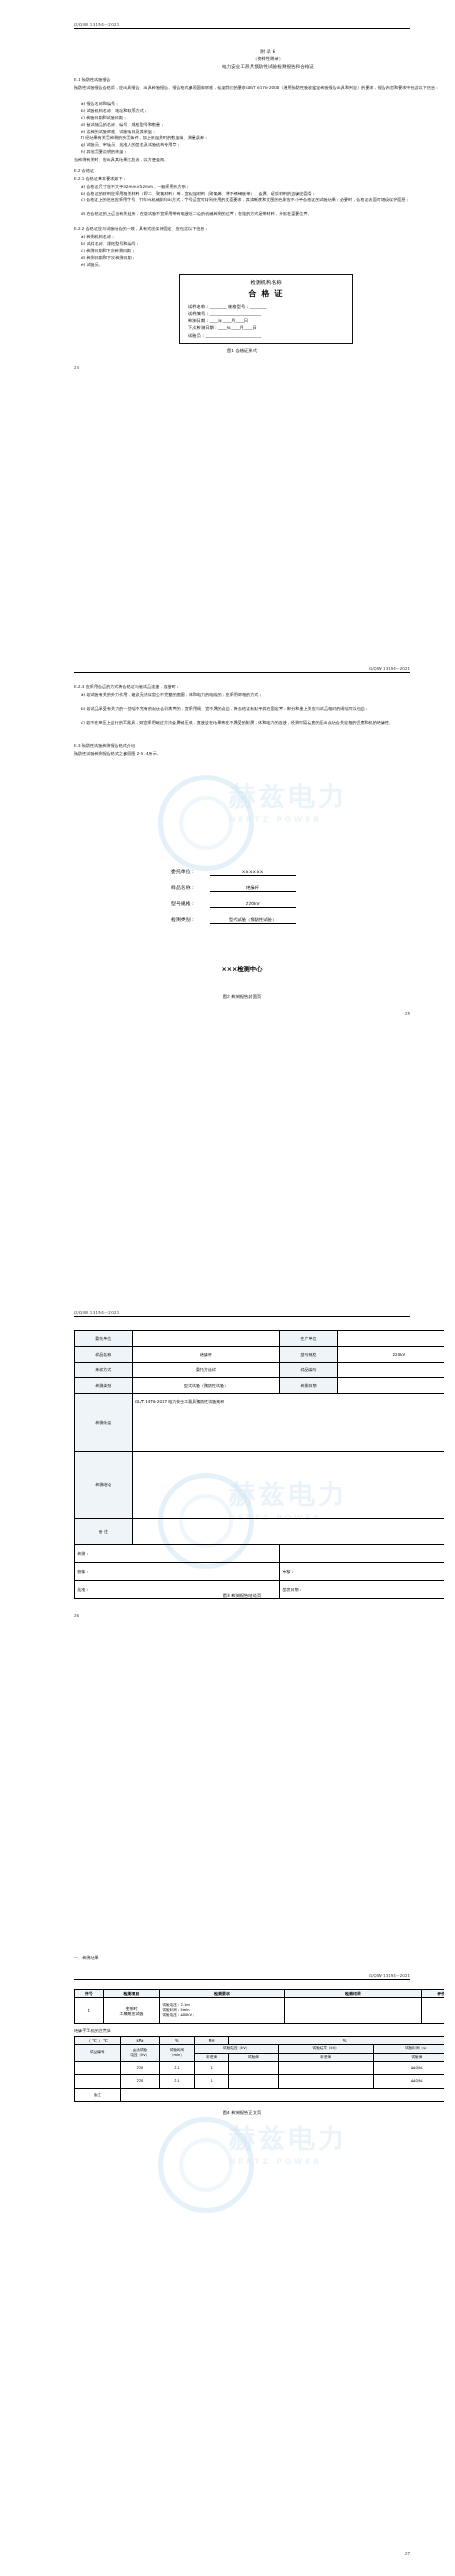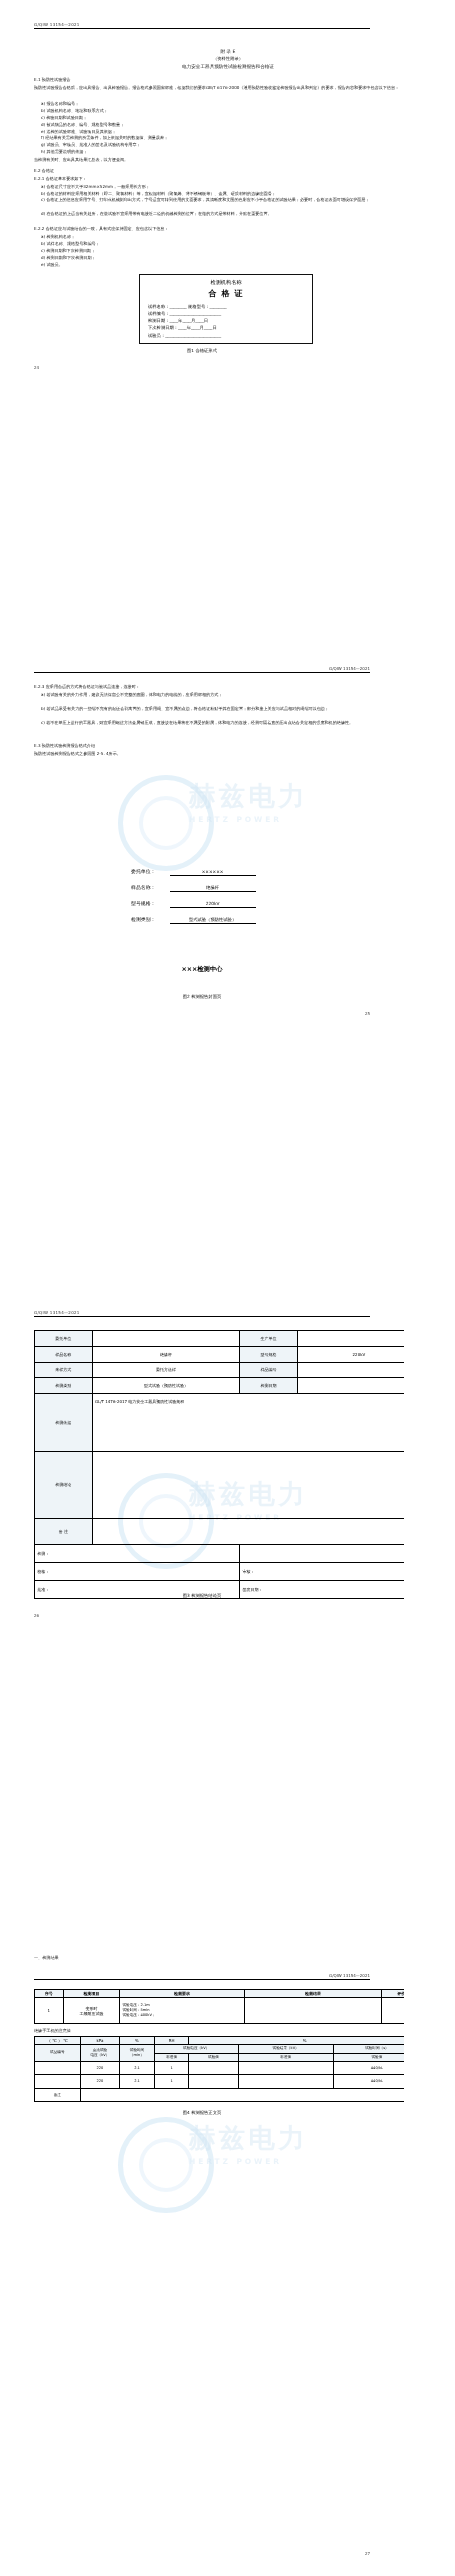--- a/index.html
+++ b/index.html
@@ -5,7 +5,7 @@
   html,body{margin:0;padding:0;background:#ffffff;}
   body{font-family:"DejaVu Sans","Liberation Sans",sans-serif;color:#000;}
   .page{position:relative;width:456px;background:#ffffff;}
-  .sheet{position:relative;width:404px;min-height:644px;background:#fff;overflow:hidden;}
+  .sheet{position:relative;width:404px;min-height:644px;background:#fff;overflow:hidden;margin-left:40px;}
   .hdr{position:absolute;left:34px;top:22px;font-size:4px;color:#333;letter-spacing:0.3px;}
   .hdr-r{position:absolute;right:34px;top:22px;font-size:4px;color:#333;}
   .rule{position:absolute;left:34px;right:34px;border-top:0.6px solid #000;}

